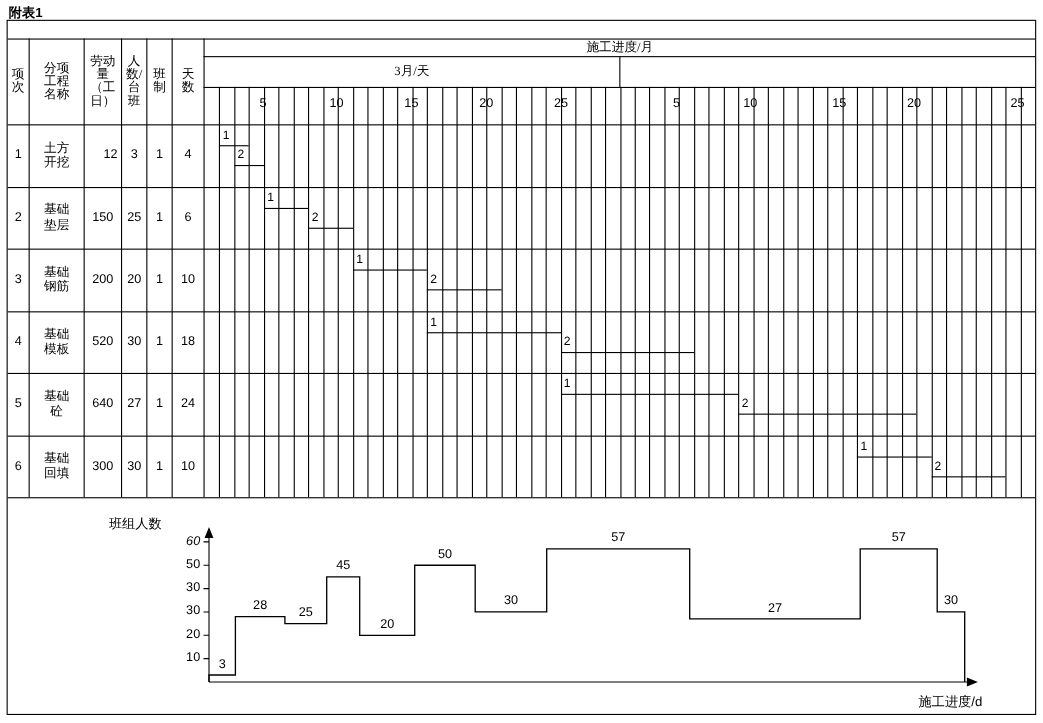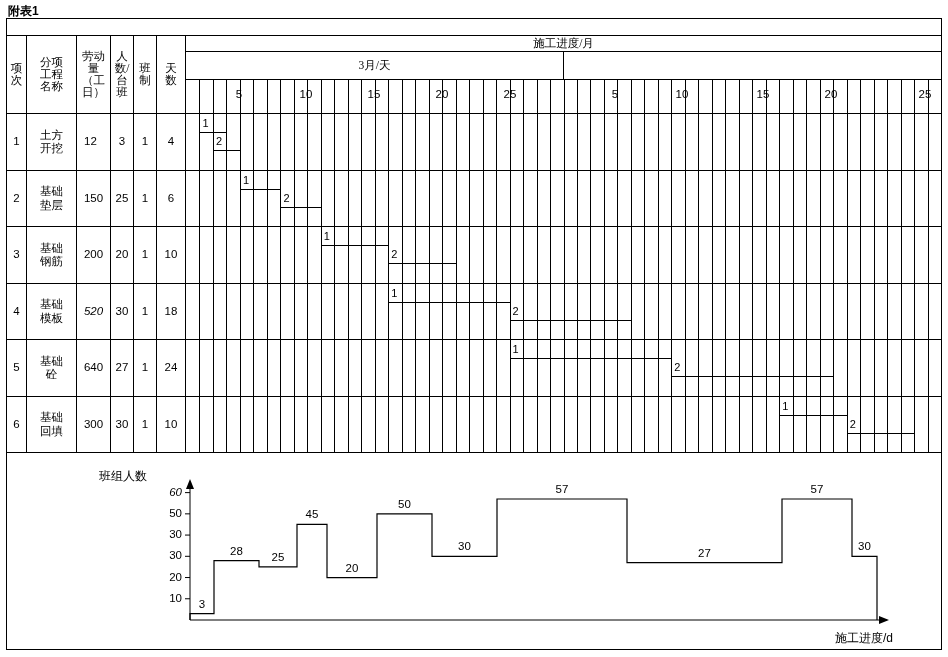--- a/index.html
+++ b/index.html
@@ -204,7 +204,7 @@
         <span style="white-space: pre-line;">土方
 开挖</span>
       </div>
-      <div class="abs cell-c" style="left: 74px; top: 114px; width: 33px; height: 56px;">
+      <div class="abs cell-c" style="left: 84px; top: 114px; width: 33px; height: 56px;">
         <span style="white-space: pre-line;">12</span>
       </div>
       <div class="abs cell-c" style="left: 111px; top: 114px; width: 22px; height: 56px;">

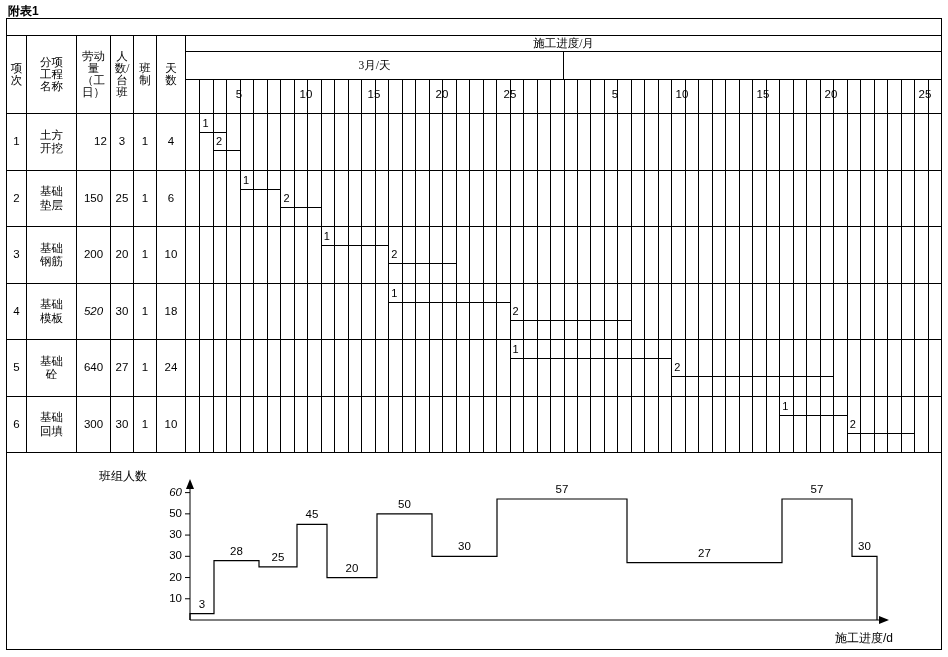--- a/index.html
+++ b/index.html
@@ -274,7 +274,7 @@
 模板</span>
       </div>
       <div class="abs cell-c" style="left: 77px; top: 284px; width: 33px; height: 55px;">
-        <span style="white-space: pre-line; font-style: italic;">520</span>
+        <span style="white-space: pre-line;">520</span>
       </div>
       <div class="abs cell-c" style="left: 111px; top: 284px; width: 22px; height: 55px;">
         <span style="white-space: pre-line;">30</span>

